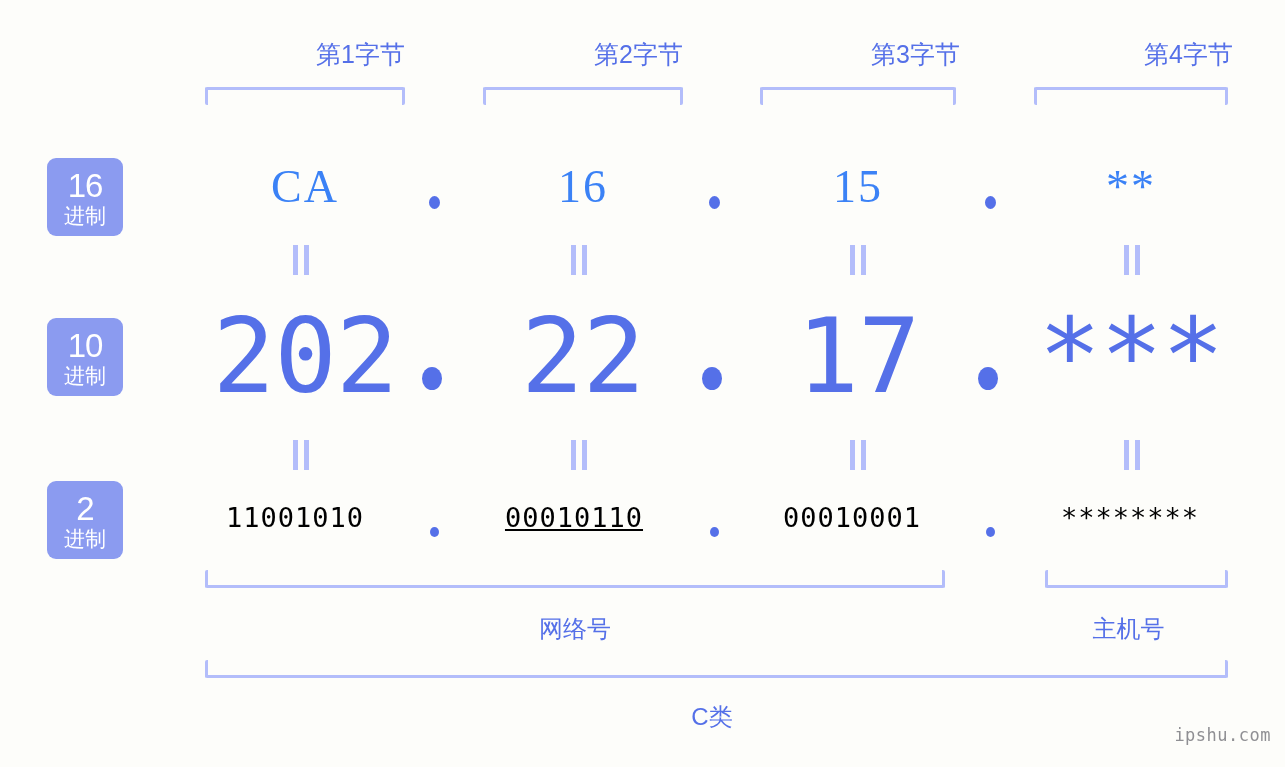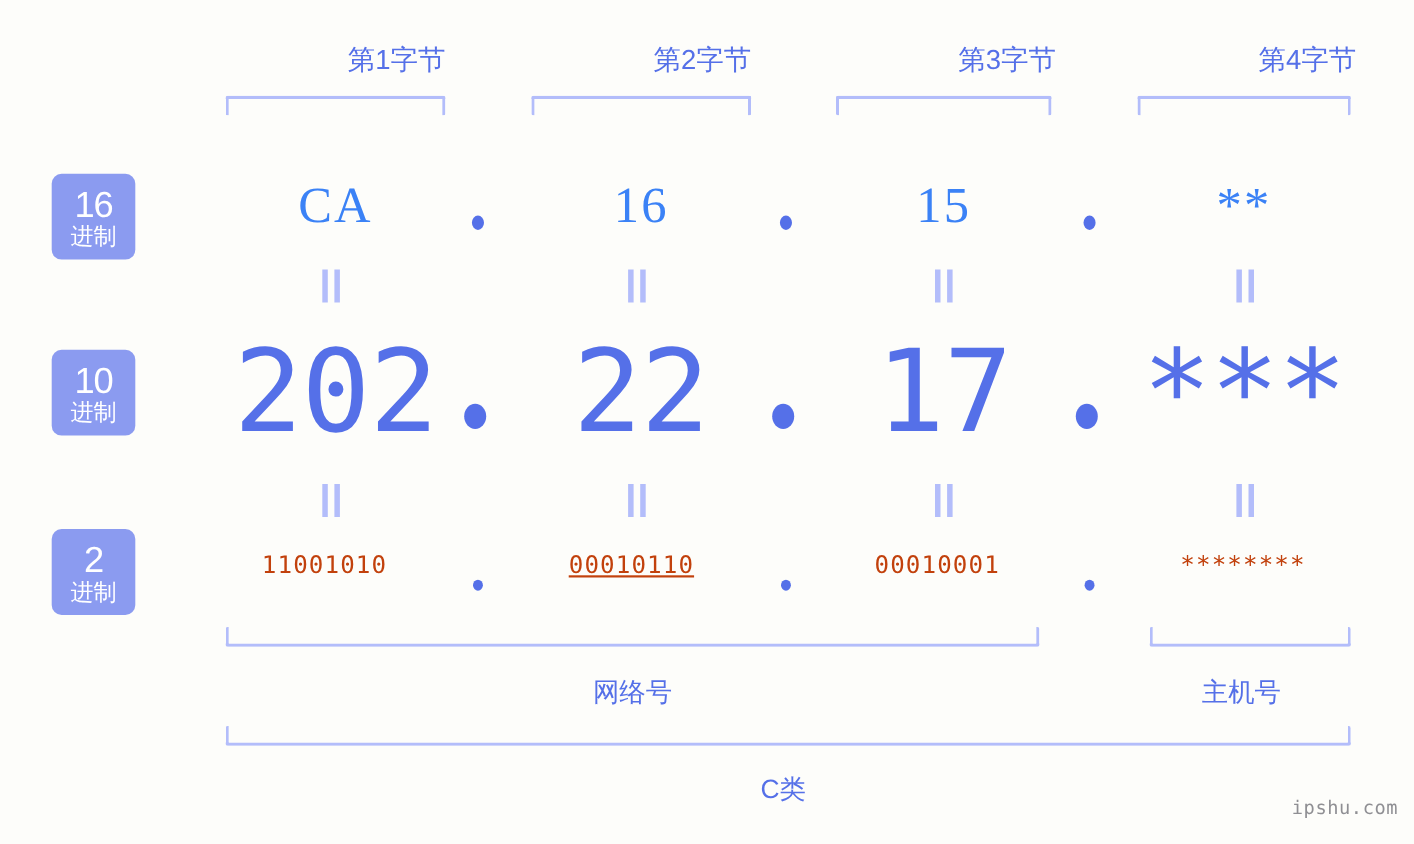--- a/index.html
+++ b/index.html
@@ -95,8 +95,8 @@
     font-weight: 400;
   }
   .row-bin .cell {
-    font-size: 22px;
-    color: #c2410c;
+    font-size: 27px;
+    color: #000000;
     font-family: "DejaVu Sans Mono", monospace;
     letter-spacing: 1px;
   }

